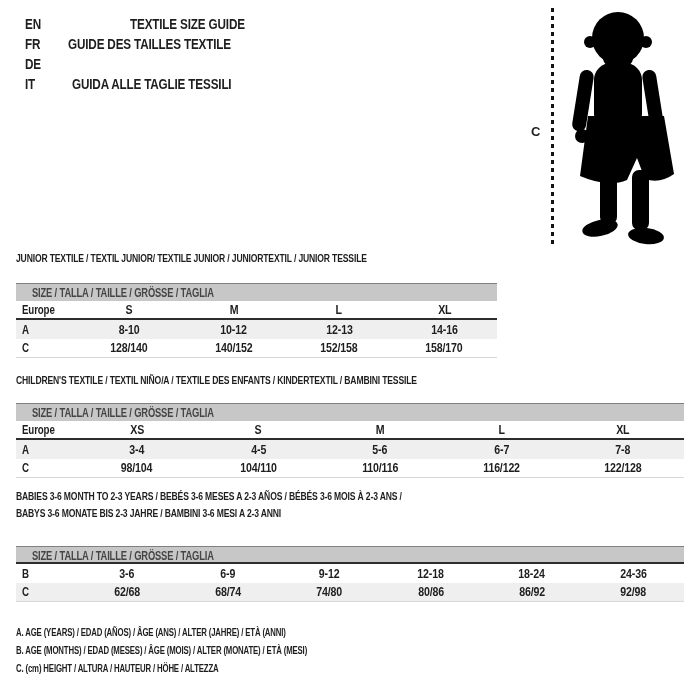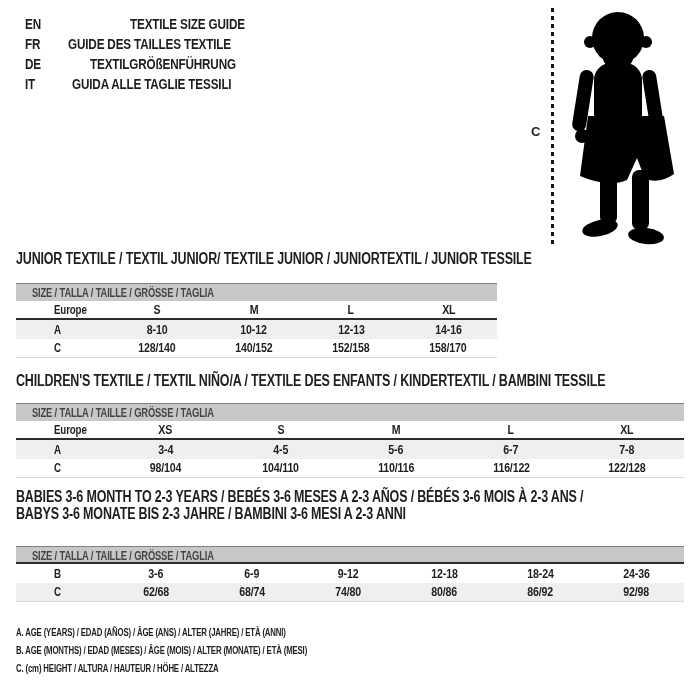--- a/index.html
+++ b/index.html
@@ -71,7 +71,6 @@
   </div>
   <div class="lang-row">
     <span class="lang-code"><span class="cx">DE</span></span>
-    <span class="lang-label"><span class="cx">TEXTILGRÖßENFÜHRUNG</span></span>
   </div>
   <div class="lang-row">
     <span class="lang-code"><span class="cx">IT</span></span>

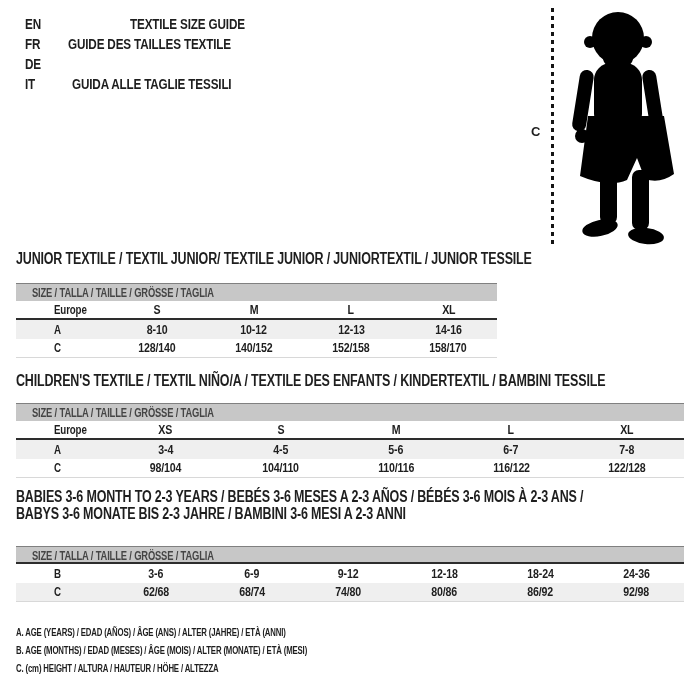--- a/index.html
+++ b/index.html
@@ -33,7 +33,7 @@
   #sec1{top:250px;width:481px;}
   #sec2{top:372px;width:668px;}
   #sec3{top:488px;width:668px;}
-  .sec-title{font-size:16px;line-height:17px;}
+  .sec-title{font-size:11px;line-height:17px;}
   .bar{
     height:18px;line-height:18px;
     background:var(--size-bar-bg,#c7c7c7);

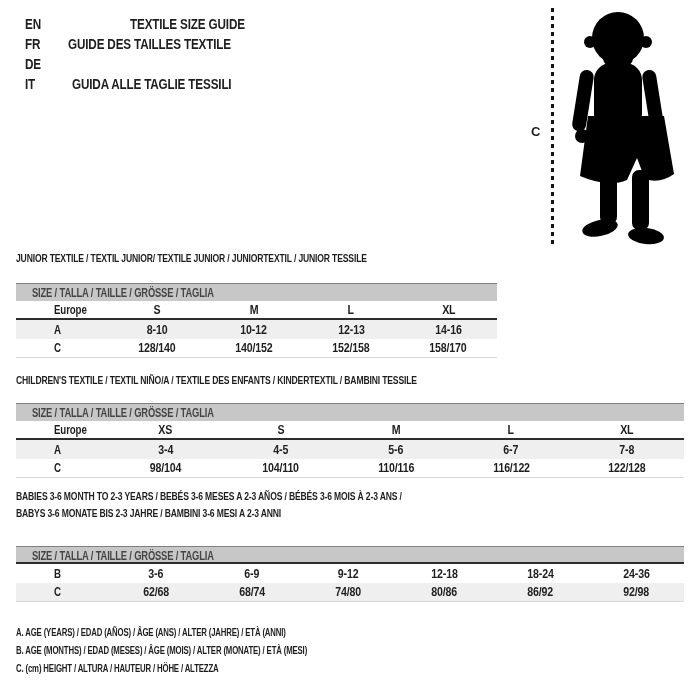--- a/index.html
+++ b/index.html
@@ -50,7 +50,7 @@
   .trow.shaded{background:var(--shaded-row-bg,#efefef);}
   .rows .trow:last-child{border-bottom:1px solid var(--light-rule,#d8d8d8);}
   .tcell{overflow:visible;}
-  .tcell.lab{width:60px;padding-left:6px;box-sizing:border-box;margin-left:32px;}
+  .tcell.lab{width:60px;padding-left:6px;box-sizing:border-box;}
   .tcell.val{flex:1;text-align:center;}
 
   

